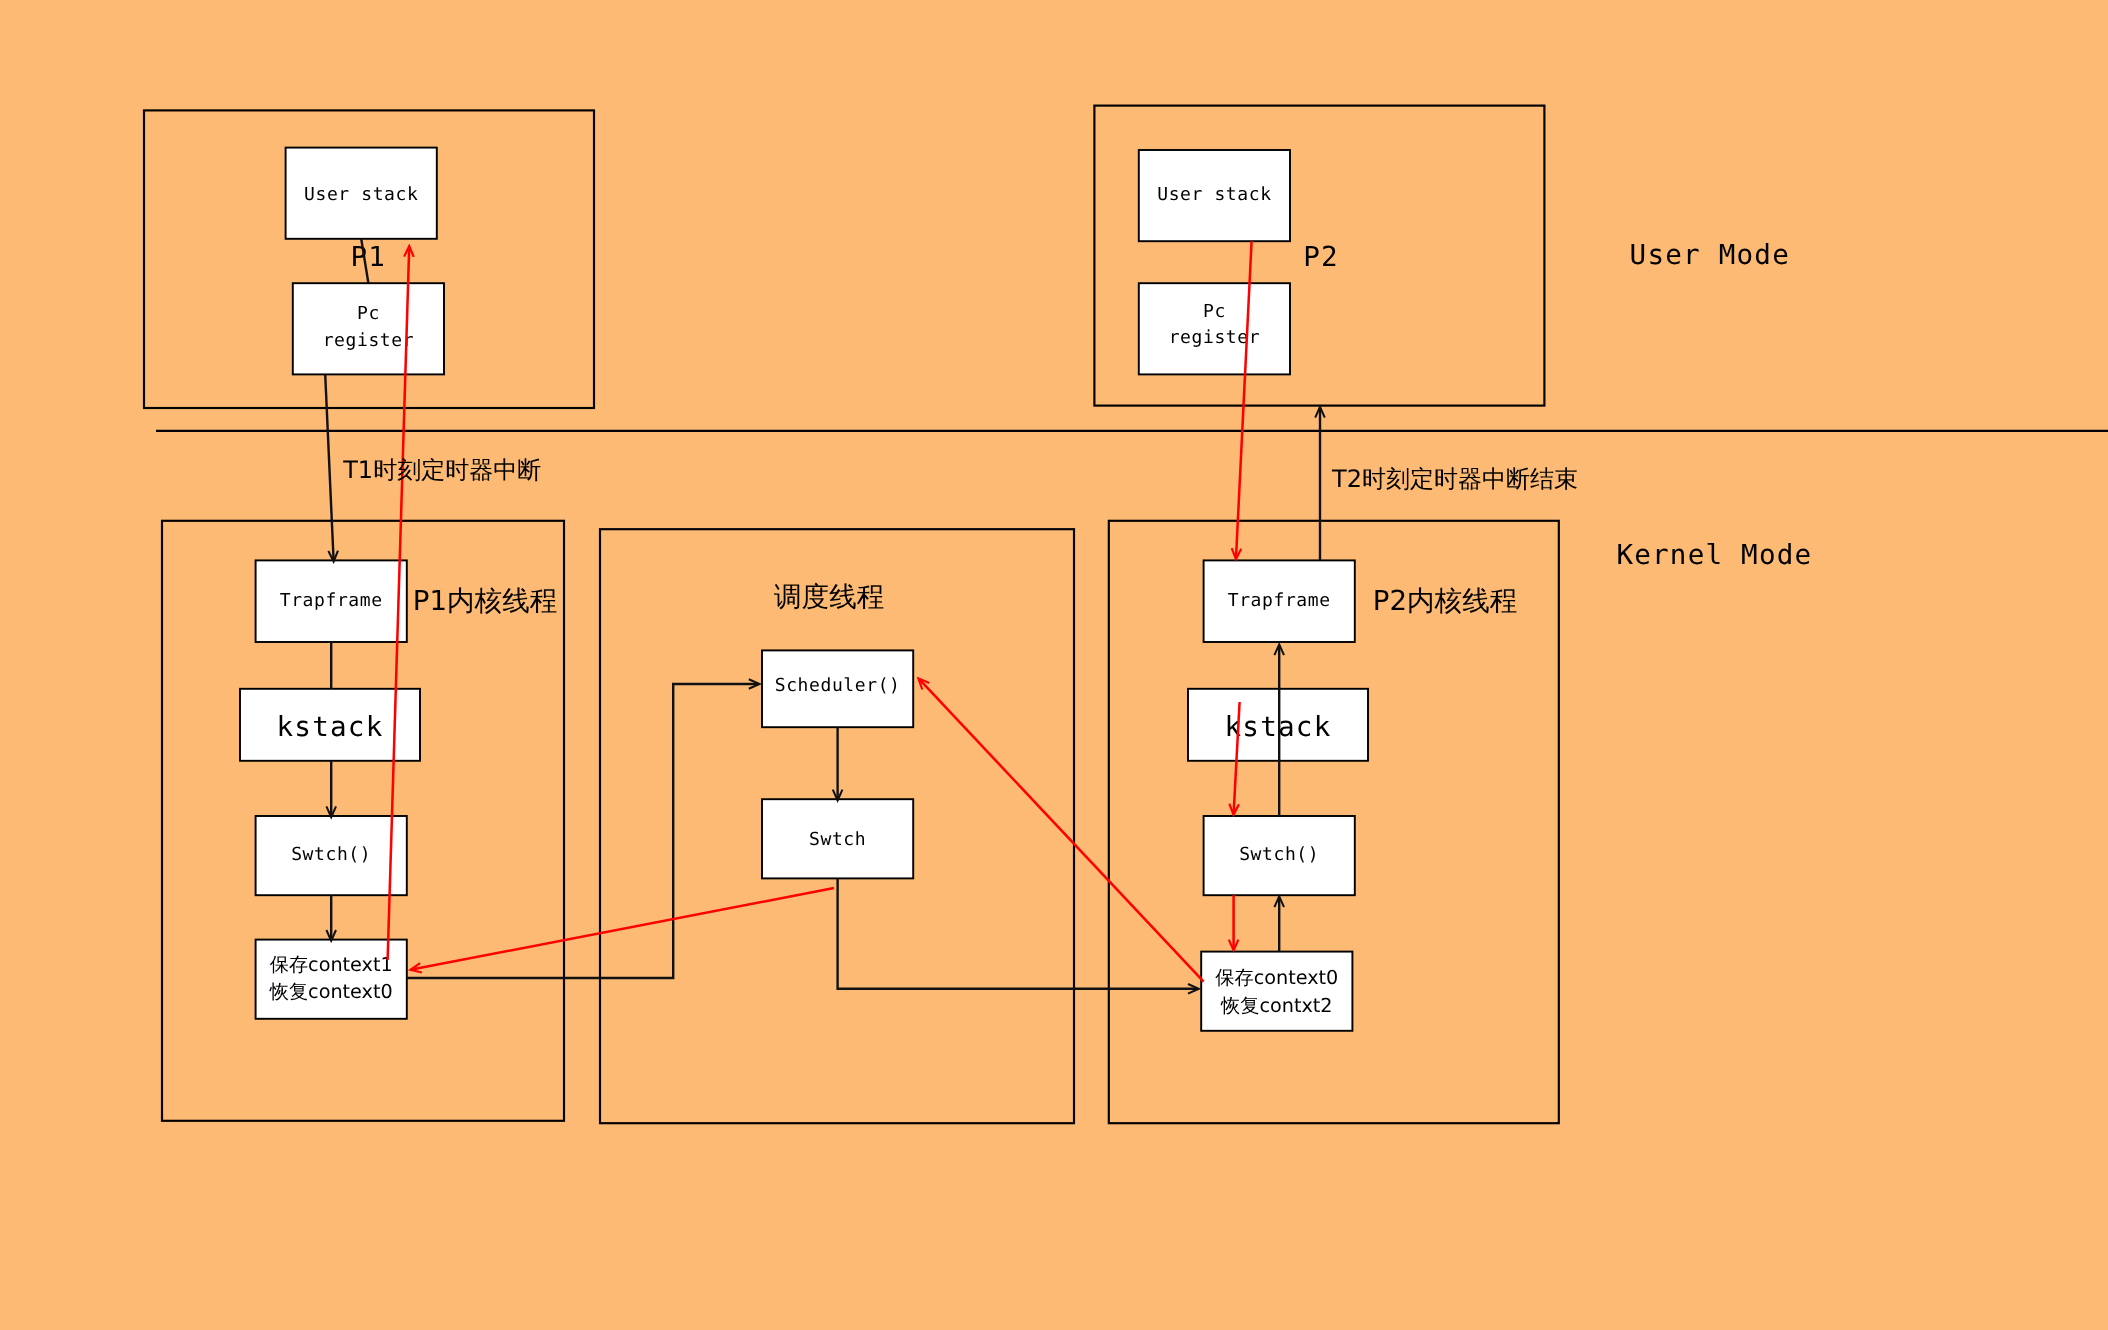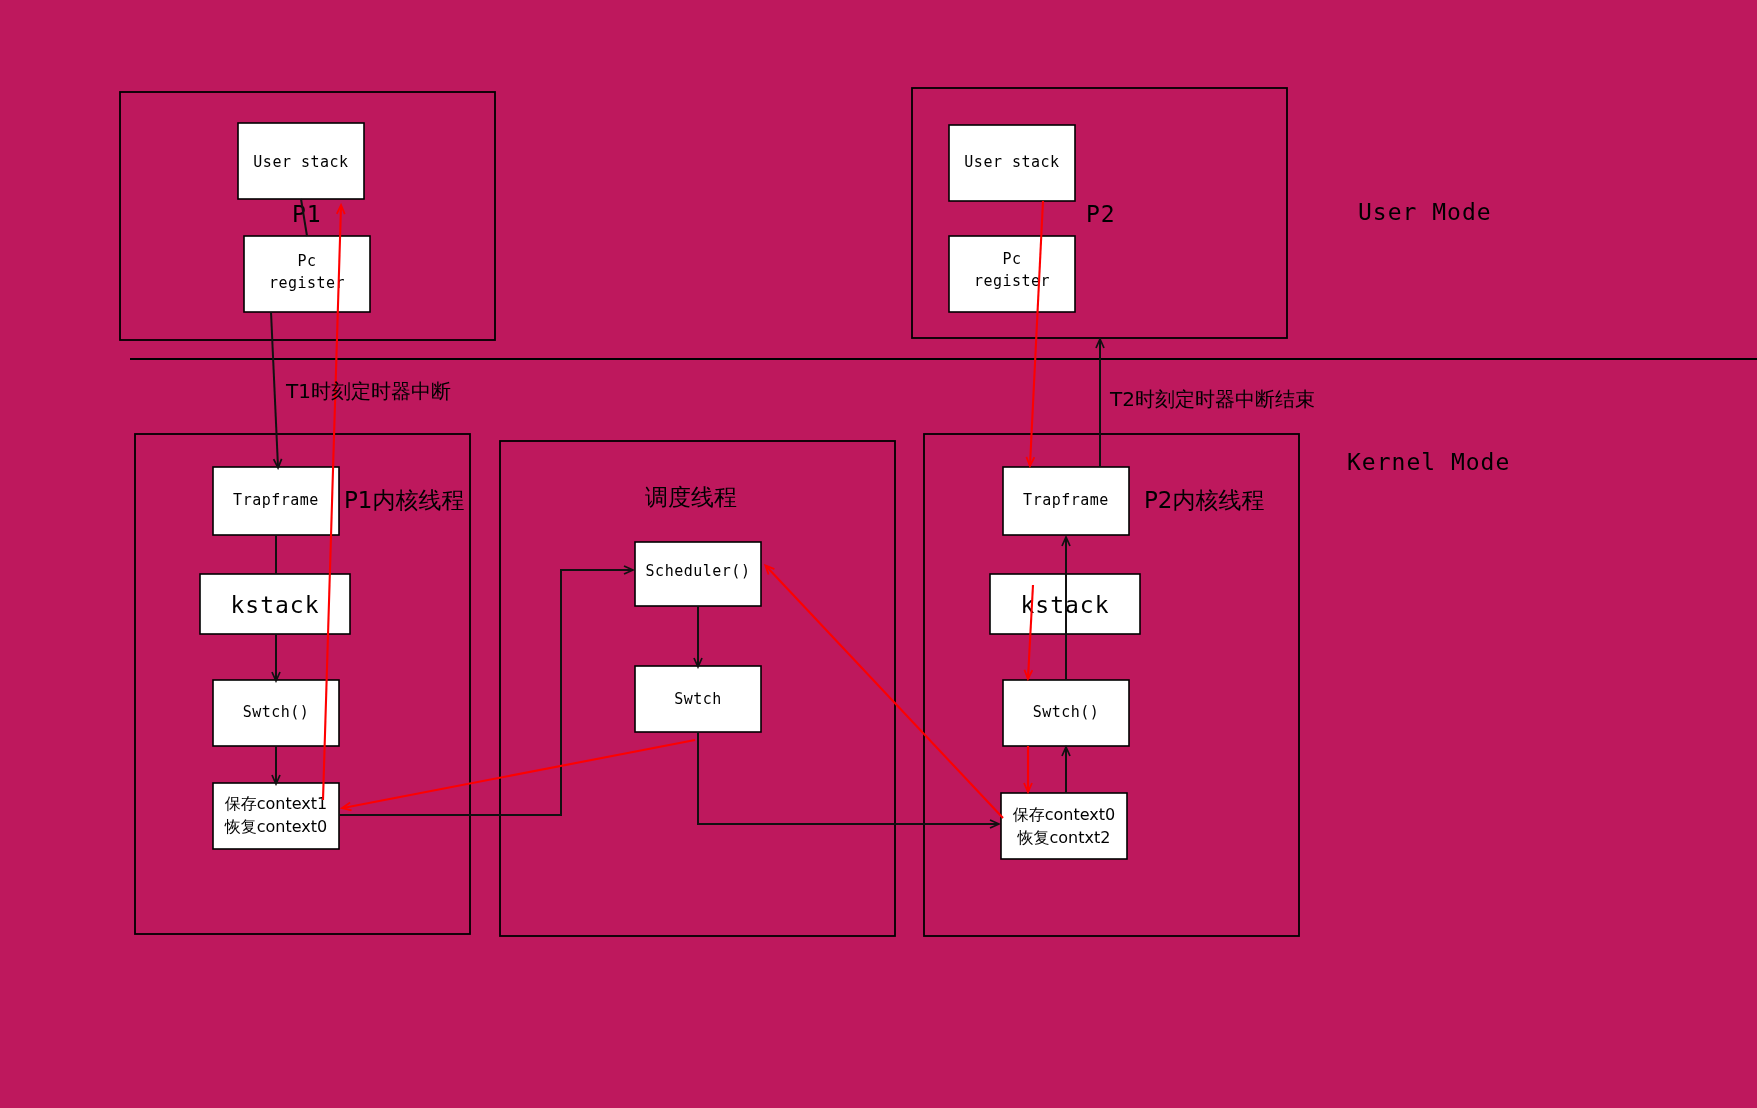--- a/index.html
+++ b/index.html
@@ -11,7 +11,7 @@
     position: relative;
     width: 1757px;
     height: 1108px;
-    background: #be185d;
+    background: #fdba74;
     font-family: "DejaVu Sans Mono", "Liberation Mono", monospace;
     overflow: hidden;
   }

